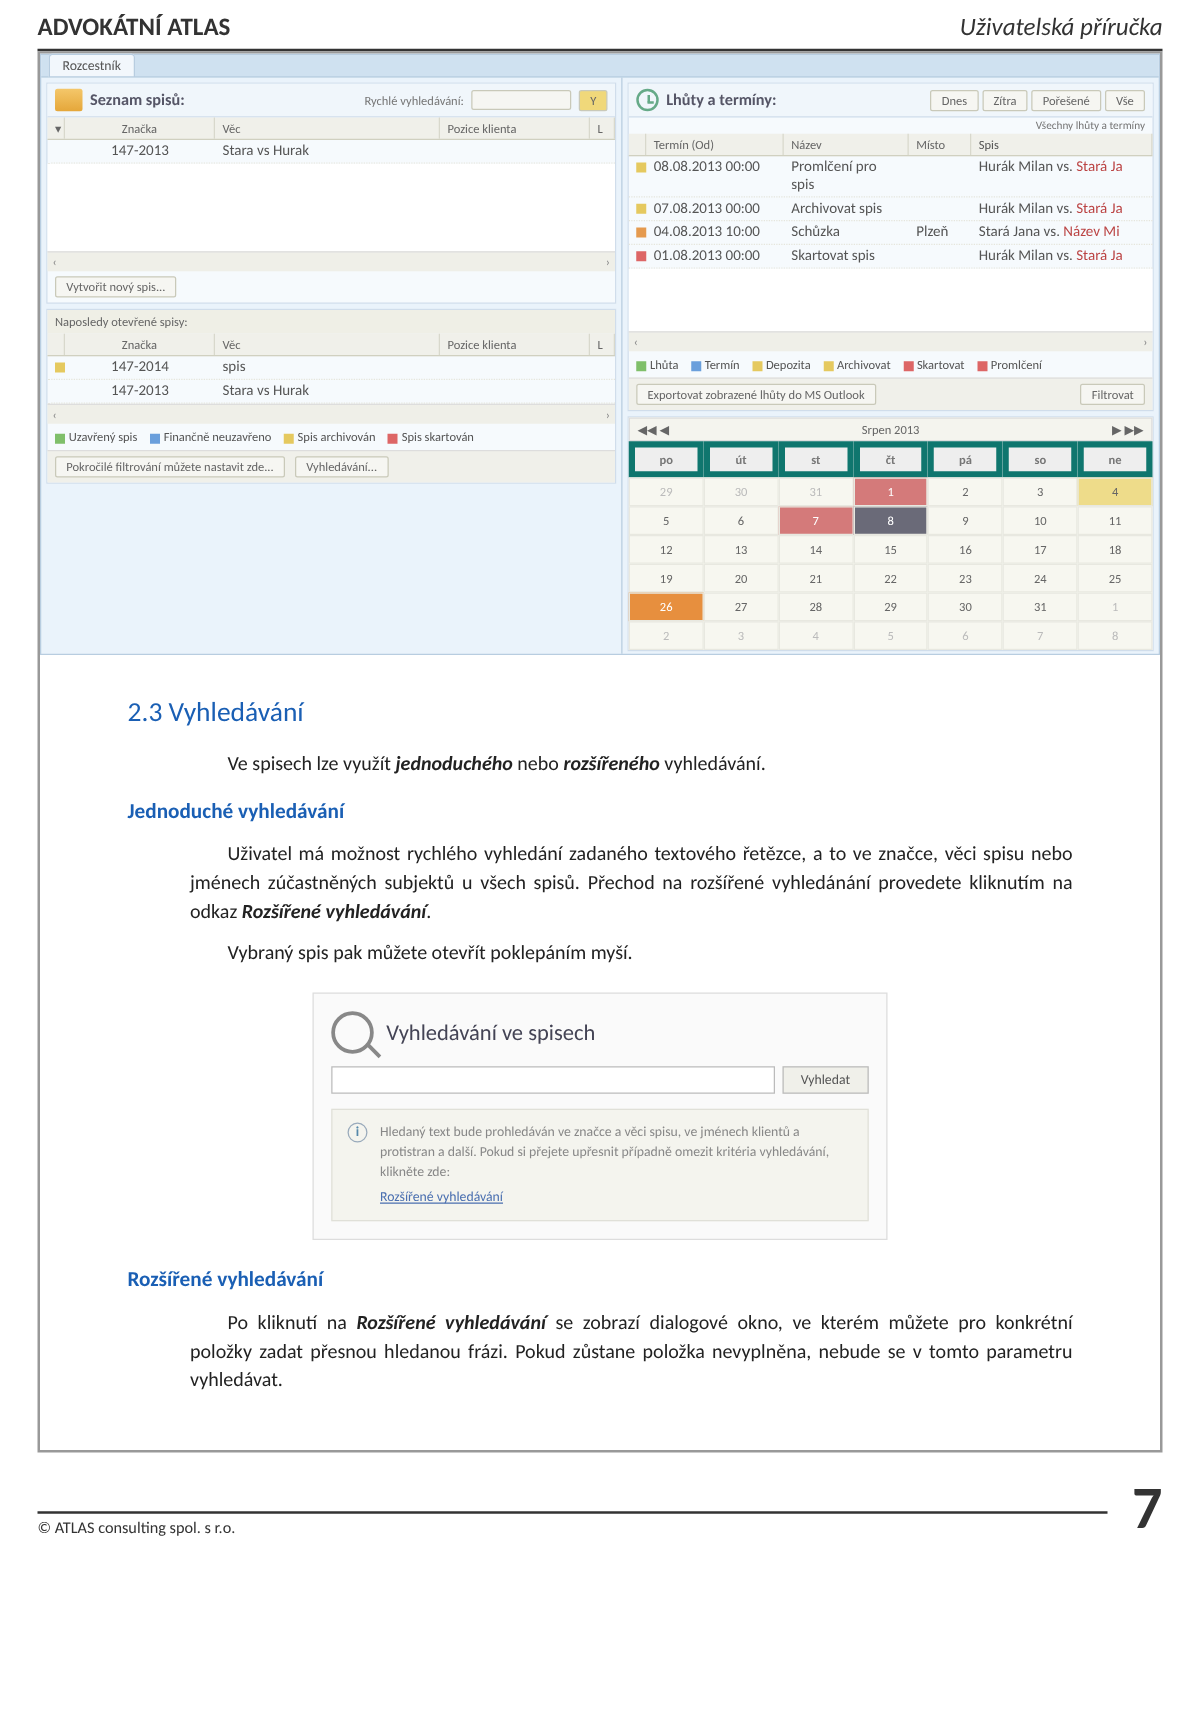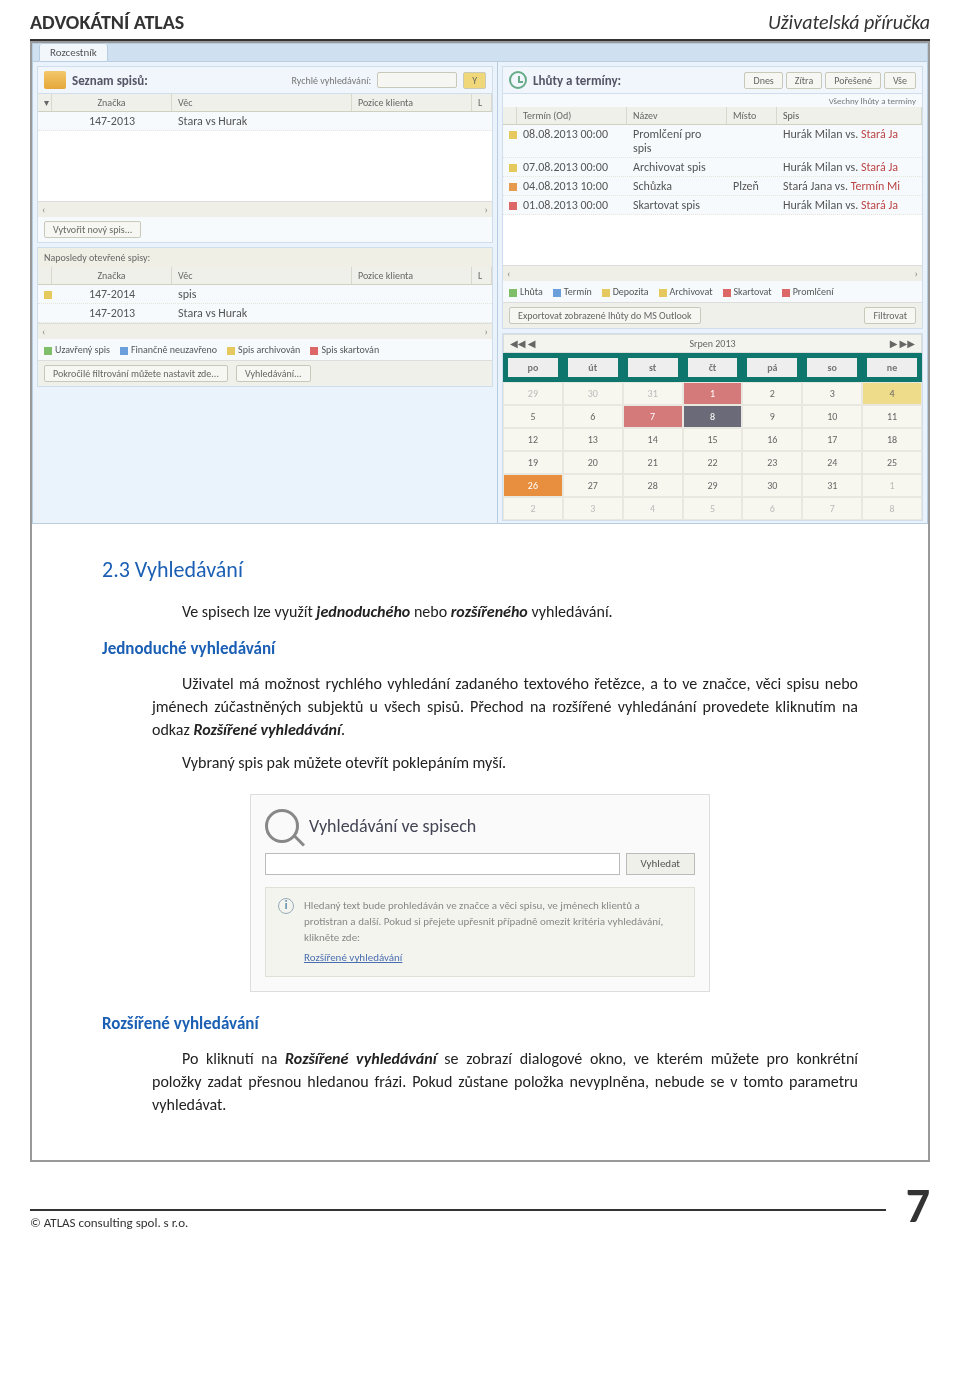--- a/index.html
+++ b/index.html
@@ -211,7 +211,7 @@
                 <div class="col-term">04.08.2013 10:00</div>
                 <div class="col-naz">Schůzka</div>
                 <div class="col-mis">Plzeň</div>
-                <div class="col-spis"><span style="color:#555">Stará Jana vs. </span><span class="link-red">Termín Mi</span></div>
+                <div class="col-spis"><span style="color:#555">Stará Jana vs. </span><span class="link-red">Název Mi</span></div>
               </div>
               <div class="grid-row">
                 <div class="marker-col"><span class="sq sq-red"></span></div>

